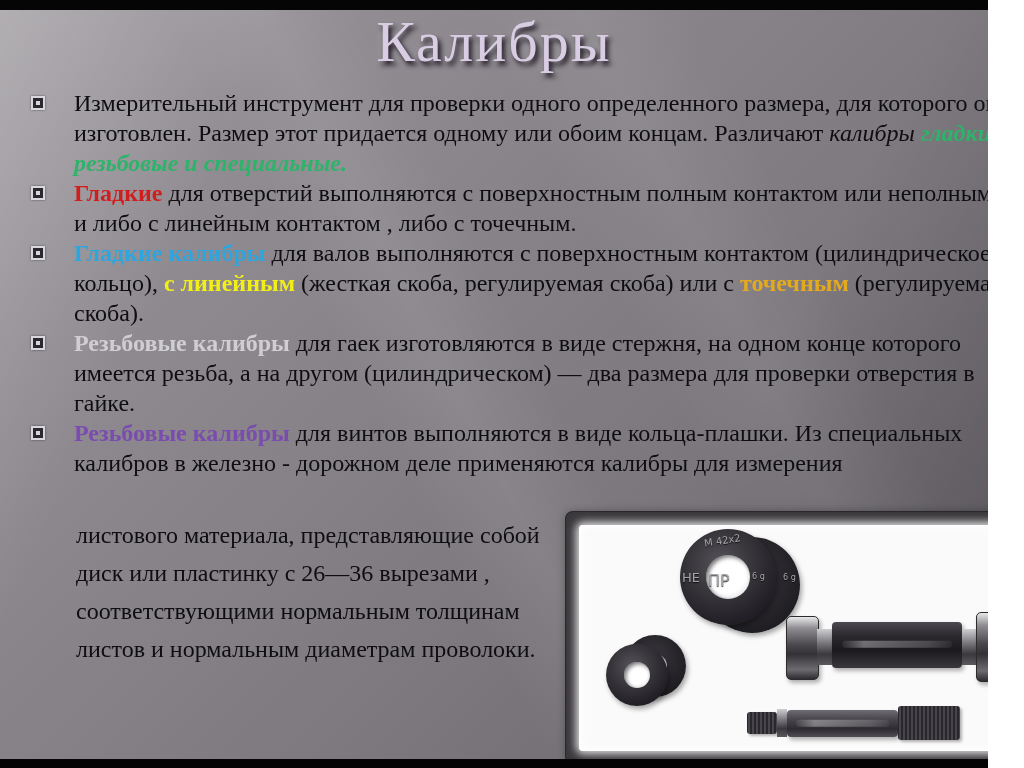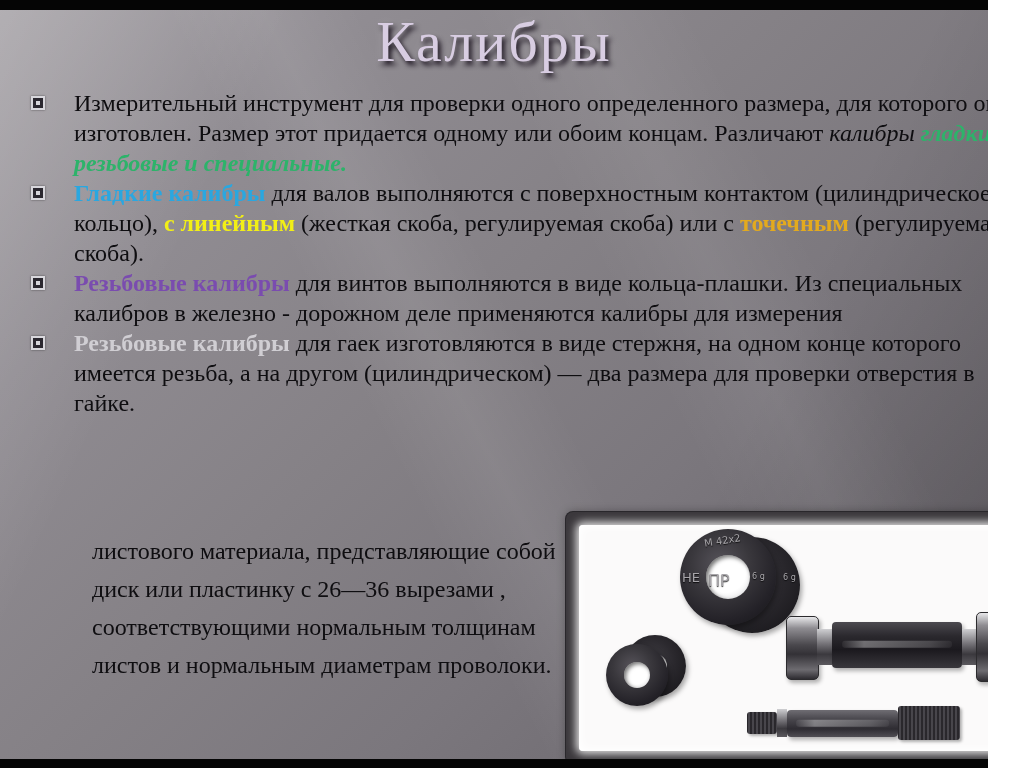--- a/index.html
+++ b/index.html
@@ -118,6 +118,12 @@
       <p class="bullet-text"><span class="seg">Измерительный инструмент для проверки одного определенного размера, для которого он изготовлен. Размер этот придается одному или обоим концам. Различают </span><span class="seg seg-italic">калибры </span><span class="seg seg-green" style="color:#2db36a">гладкие, резьбовые и специальные.</span></p>
     </div>
 
+    <div class="bullet-row">
+      <span class="bullet-glyph">
+          <span class="dot"></span>
+        </span>
+      <p class="bullet-text"><span class="seg seg-red" style="color:#d21d1d">Гладкие</span><span class="seg"> для отверстий выполняются с поверхностным полным контактом  или неполным  и либо с линейным контактом , либо с точечным.</span></p>
+    </div>
 
     <div class="bullet-row">
       <span class="bullet-glyph">

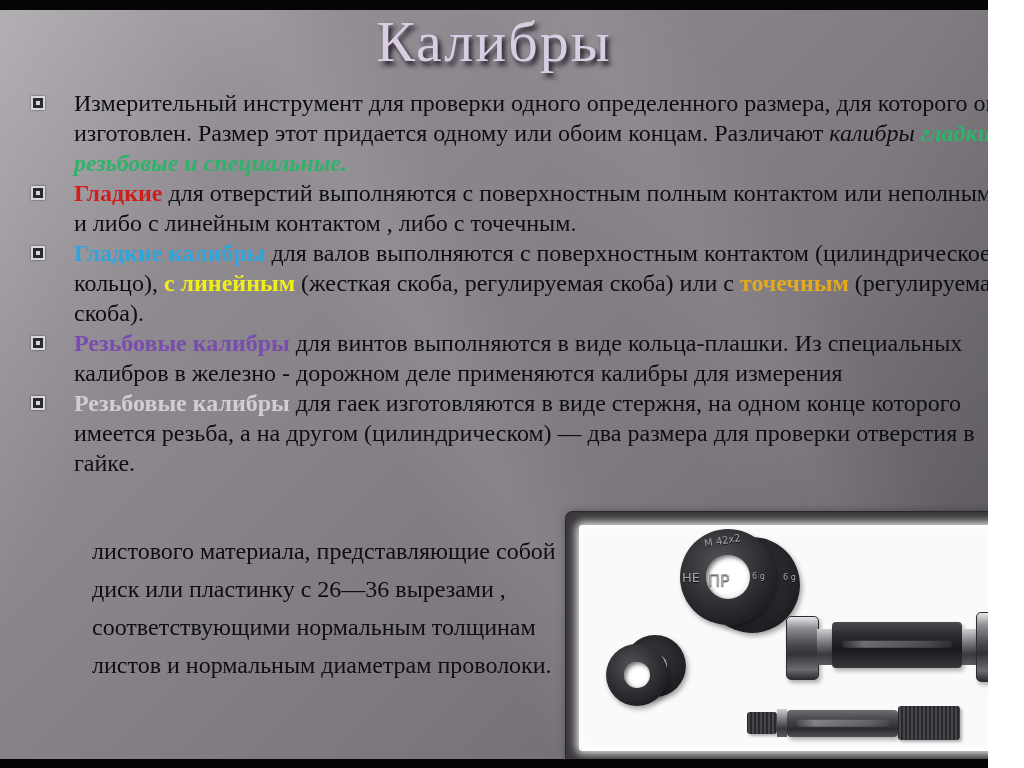--- a/index.html
+++ b/index.html
@@ -136,14 +136,14 @@
       <span class="bullet-glyph">
           <span class="dot"></span>
         </span>
-      <p class="bullet-text"><span class="seg seg-purple" style="color:#7a4caf">Резьбовые калибры</span><span class="seg"> для винтов выполняются в виде кольца-плашки. Из специальных калибров в железно - дорожном деле применяются калибры для измерения</span></p>
+      <p class="bullet-text"><span class="seg seg-silver" style="color:#d0ced3">Резьбовые калибры</span><span class="seg"> для гаек изготовляются в виде стержня, на одном конце которого имеется резьба, а на другом (цилиндрическом) — два размера для проверки отверстия в гайке.</span></p>
     </div>
 
     <div class="bullet-row">
       <span class="bullet-glyph">
           <span class="dot"></span>
         </span>
-      <p class="bullet-text"><span class="seg seg-silver" style="color:#d0ced3">Резьбовые калибры</span><span class="seg"> для гаек изготовляются в виде стержня, на одном конце которого имеется резьба, а на другом (цилиндрическом) — два размера для проверки отверстия в гайке.</span></p>
+      <p class="bullet-text"><span class="seg seg-purple" style="color:#7a4caf">Резьбовые калибры</span><span class="seg"> для винтов выполняются в виде кольца-плашки. Из специальных калибров в железно - дорожном деле применяются калибры для измерения</span></p>
     </div>
   </div>
 

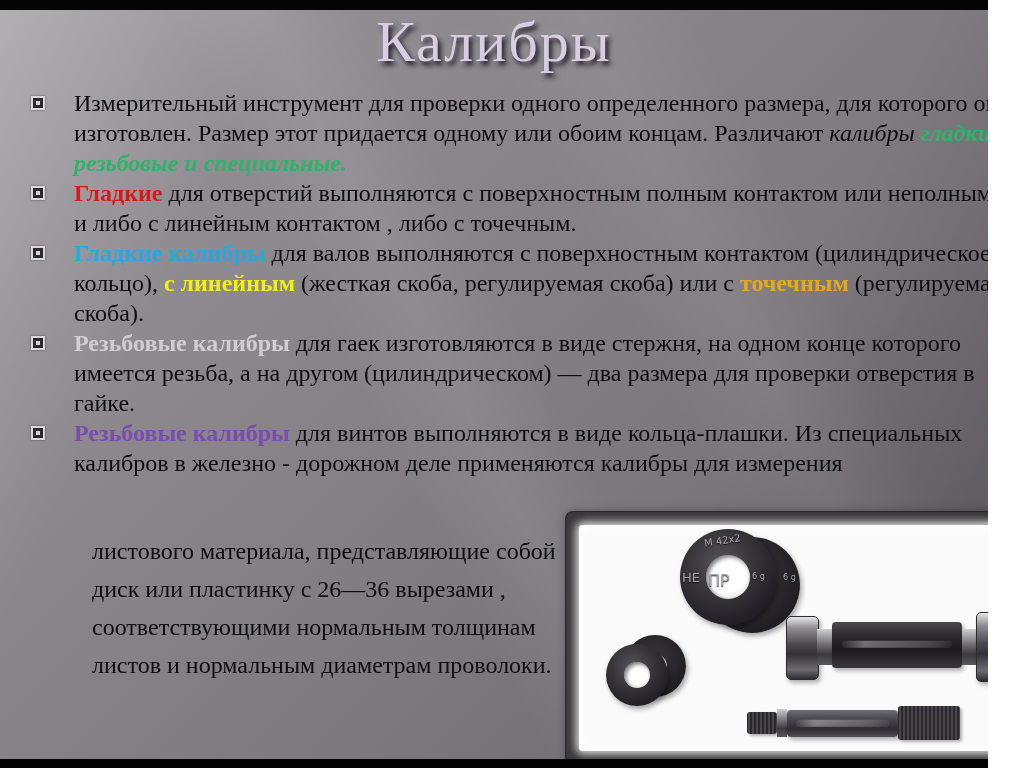--- a/index.html
+++ b/index.html
@@ -48,7 +48,7 @@
 
   .continuation{
     position:absolute;left:76px;top:516px;width:495px;z-index:3;
-    font-size:24px;line-height:38px;color:#0e0d10;margin:16px;
+    font-size:24px;line-height:38px;color:#0e0d10;margin:0;
   }
 
   

